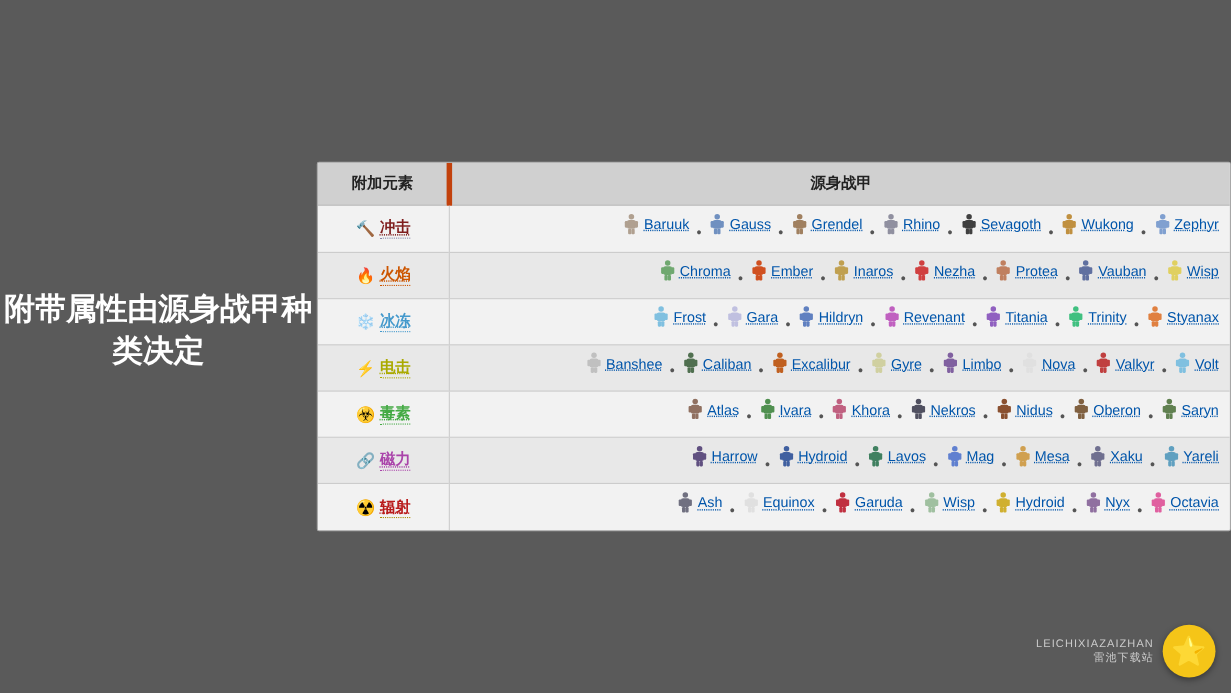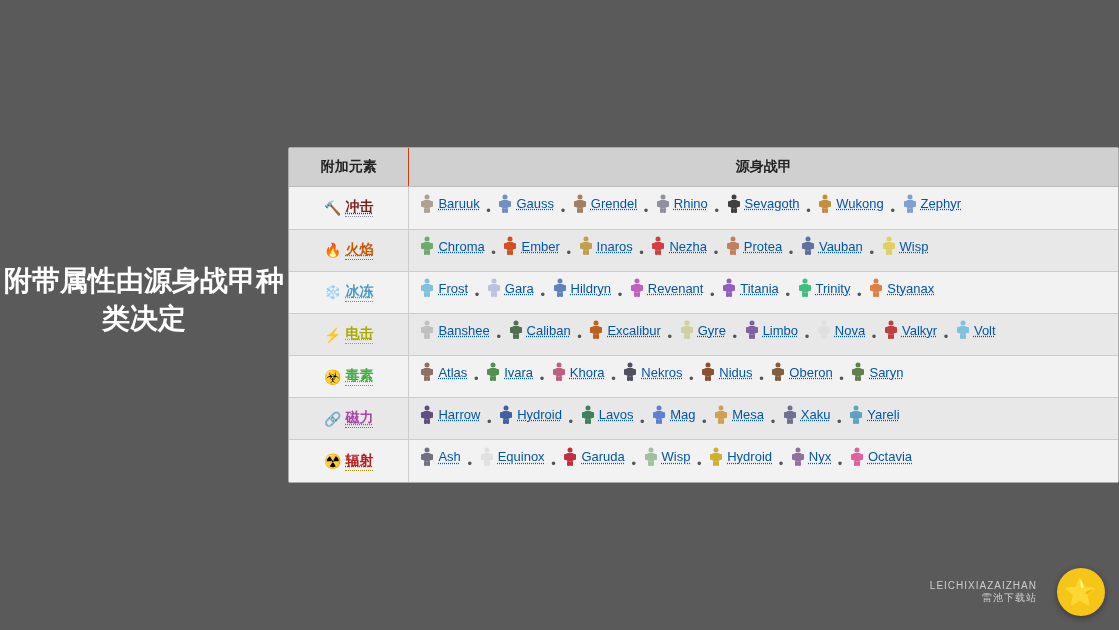--- a/index.html
+++ b/index.html
@@ -50,7 +50,7 @@
     }
     thead th:first-child {
       width: 120px;
-      border-right: 1px solid #c2410c;
+      border-right: 5px solid #c2410c;
     }
     tbody tr {
       border-bottom: 1px solid #ccc;

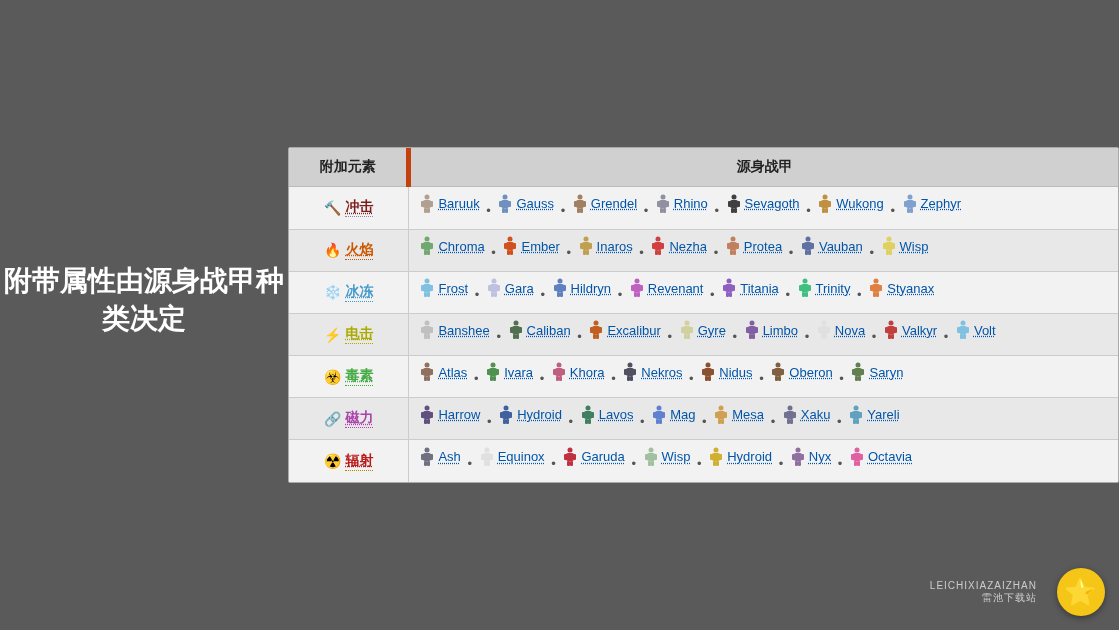--- a/index.html
+++ b/index.html
@@ -91,7 +91,7 @@
       cursor: pointer;
     }
     .warframe-list {
-      text-align: left;
+      text-align: right;
       color: #0055aa;
       font-size: 13px;
       line-height: 1.6;

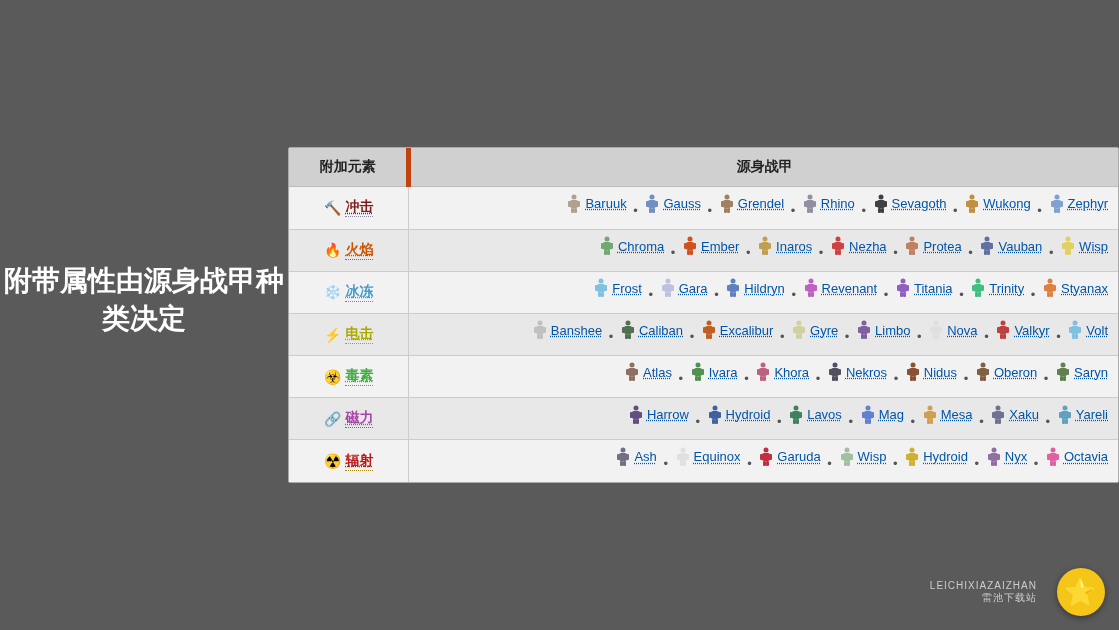--- a/index.html
+++ b/index.html
@@ -117,7 +117,7 @@
       right: 14px;
       display: flex;
       align-items: center;
-      gap: 20px;
+      gap: 8px;
     }
     .watermark-star {
       width: 48px;

